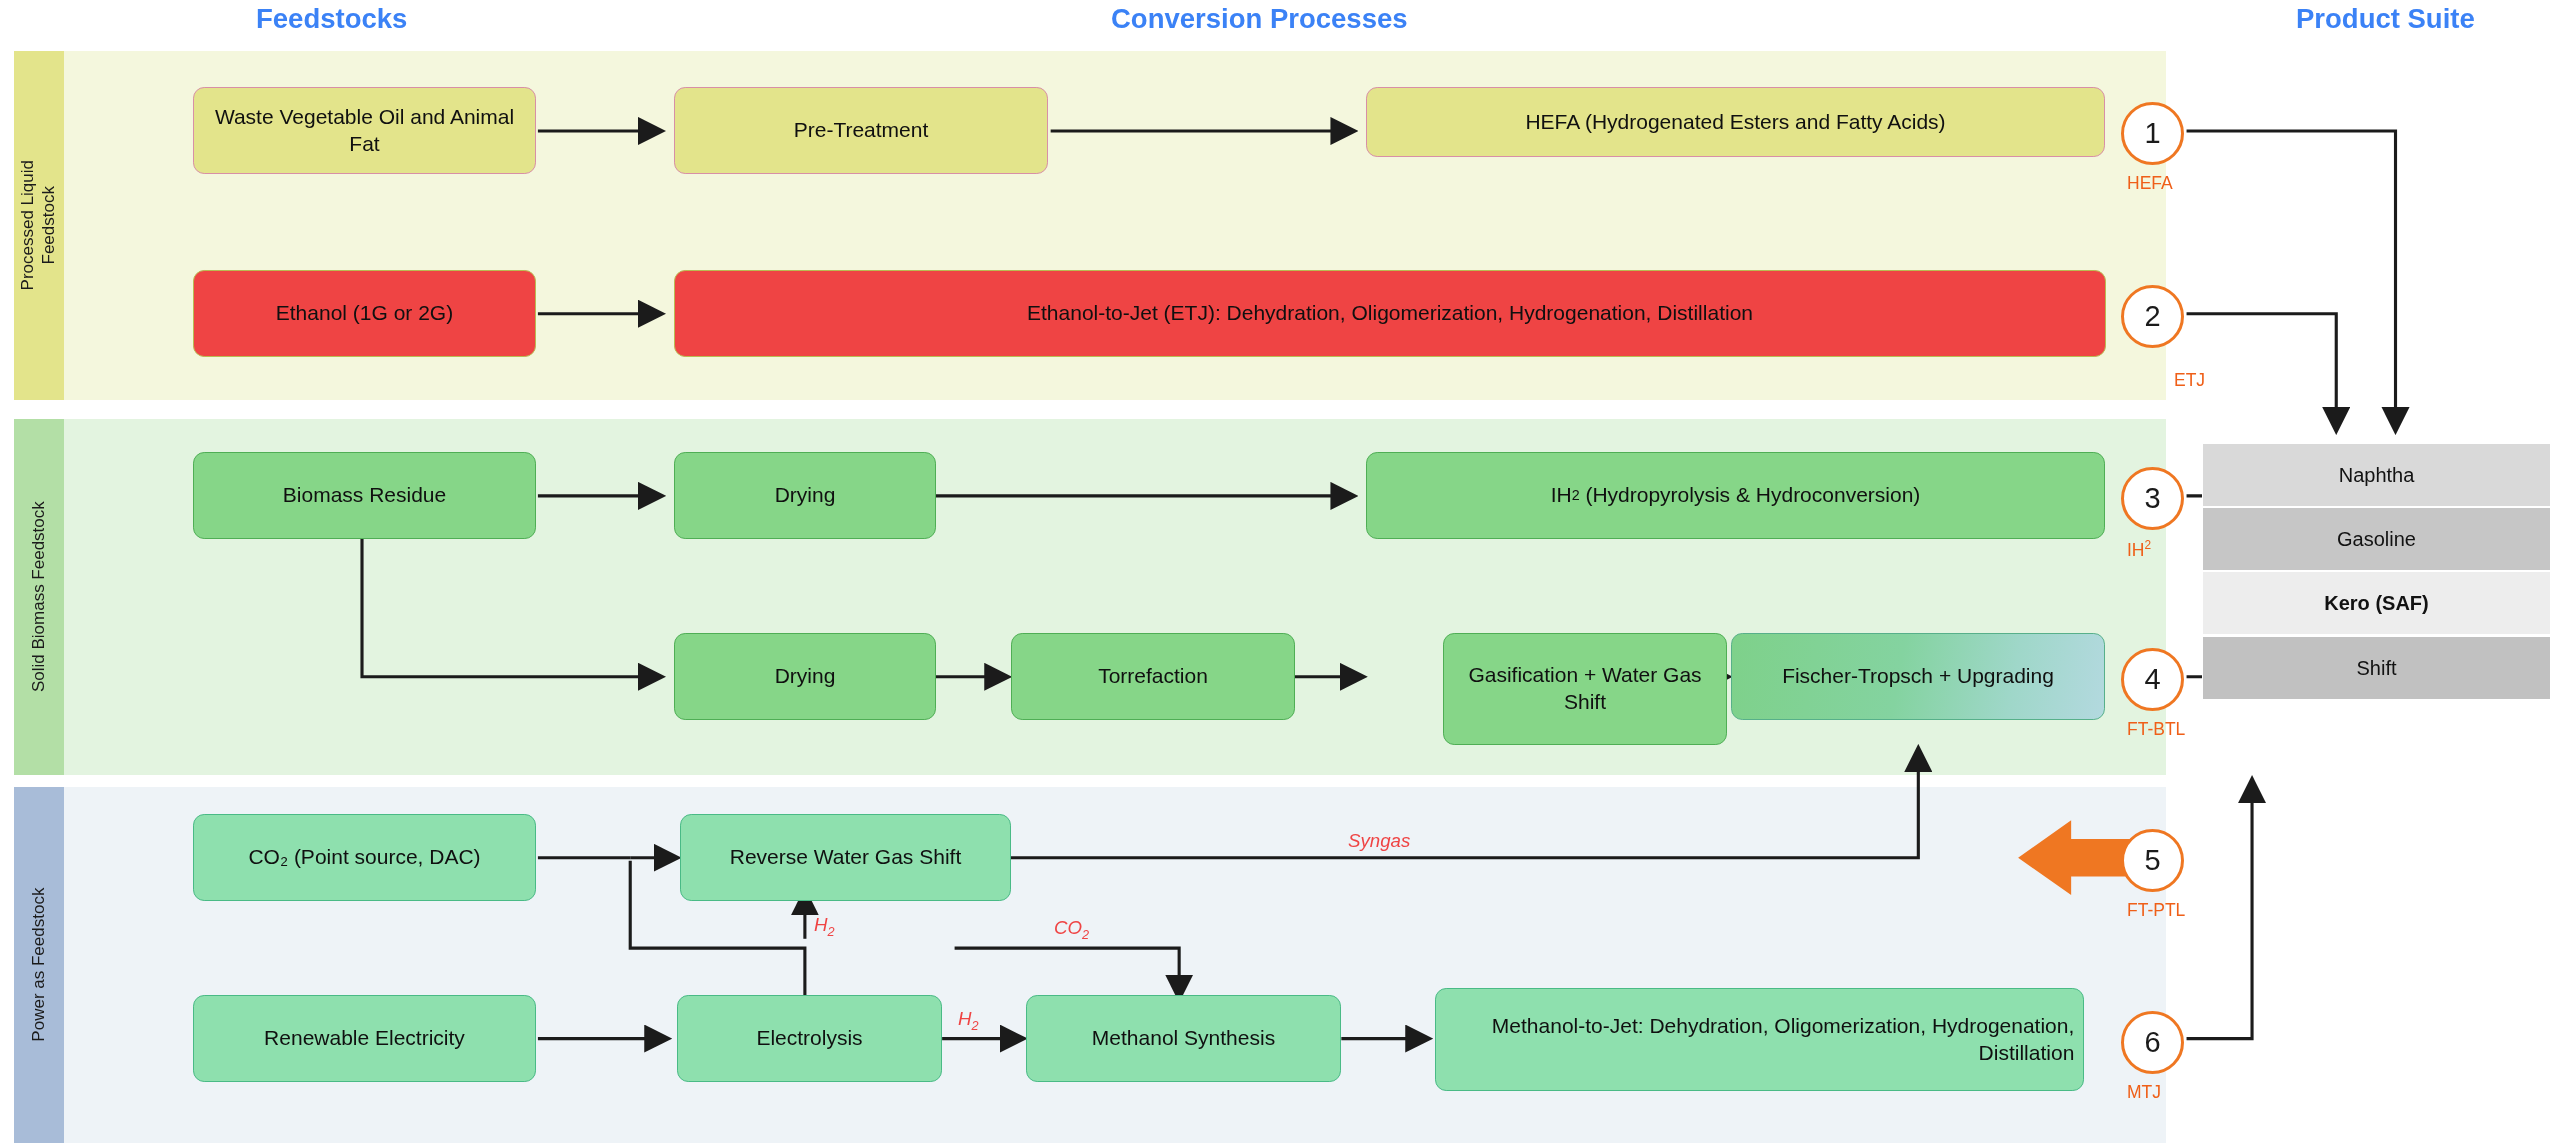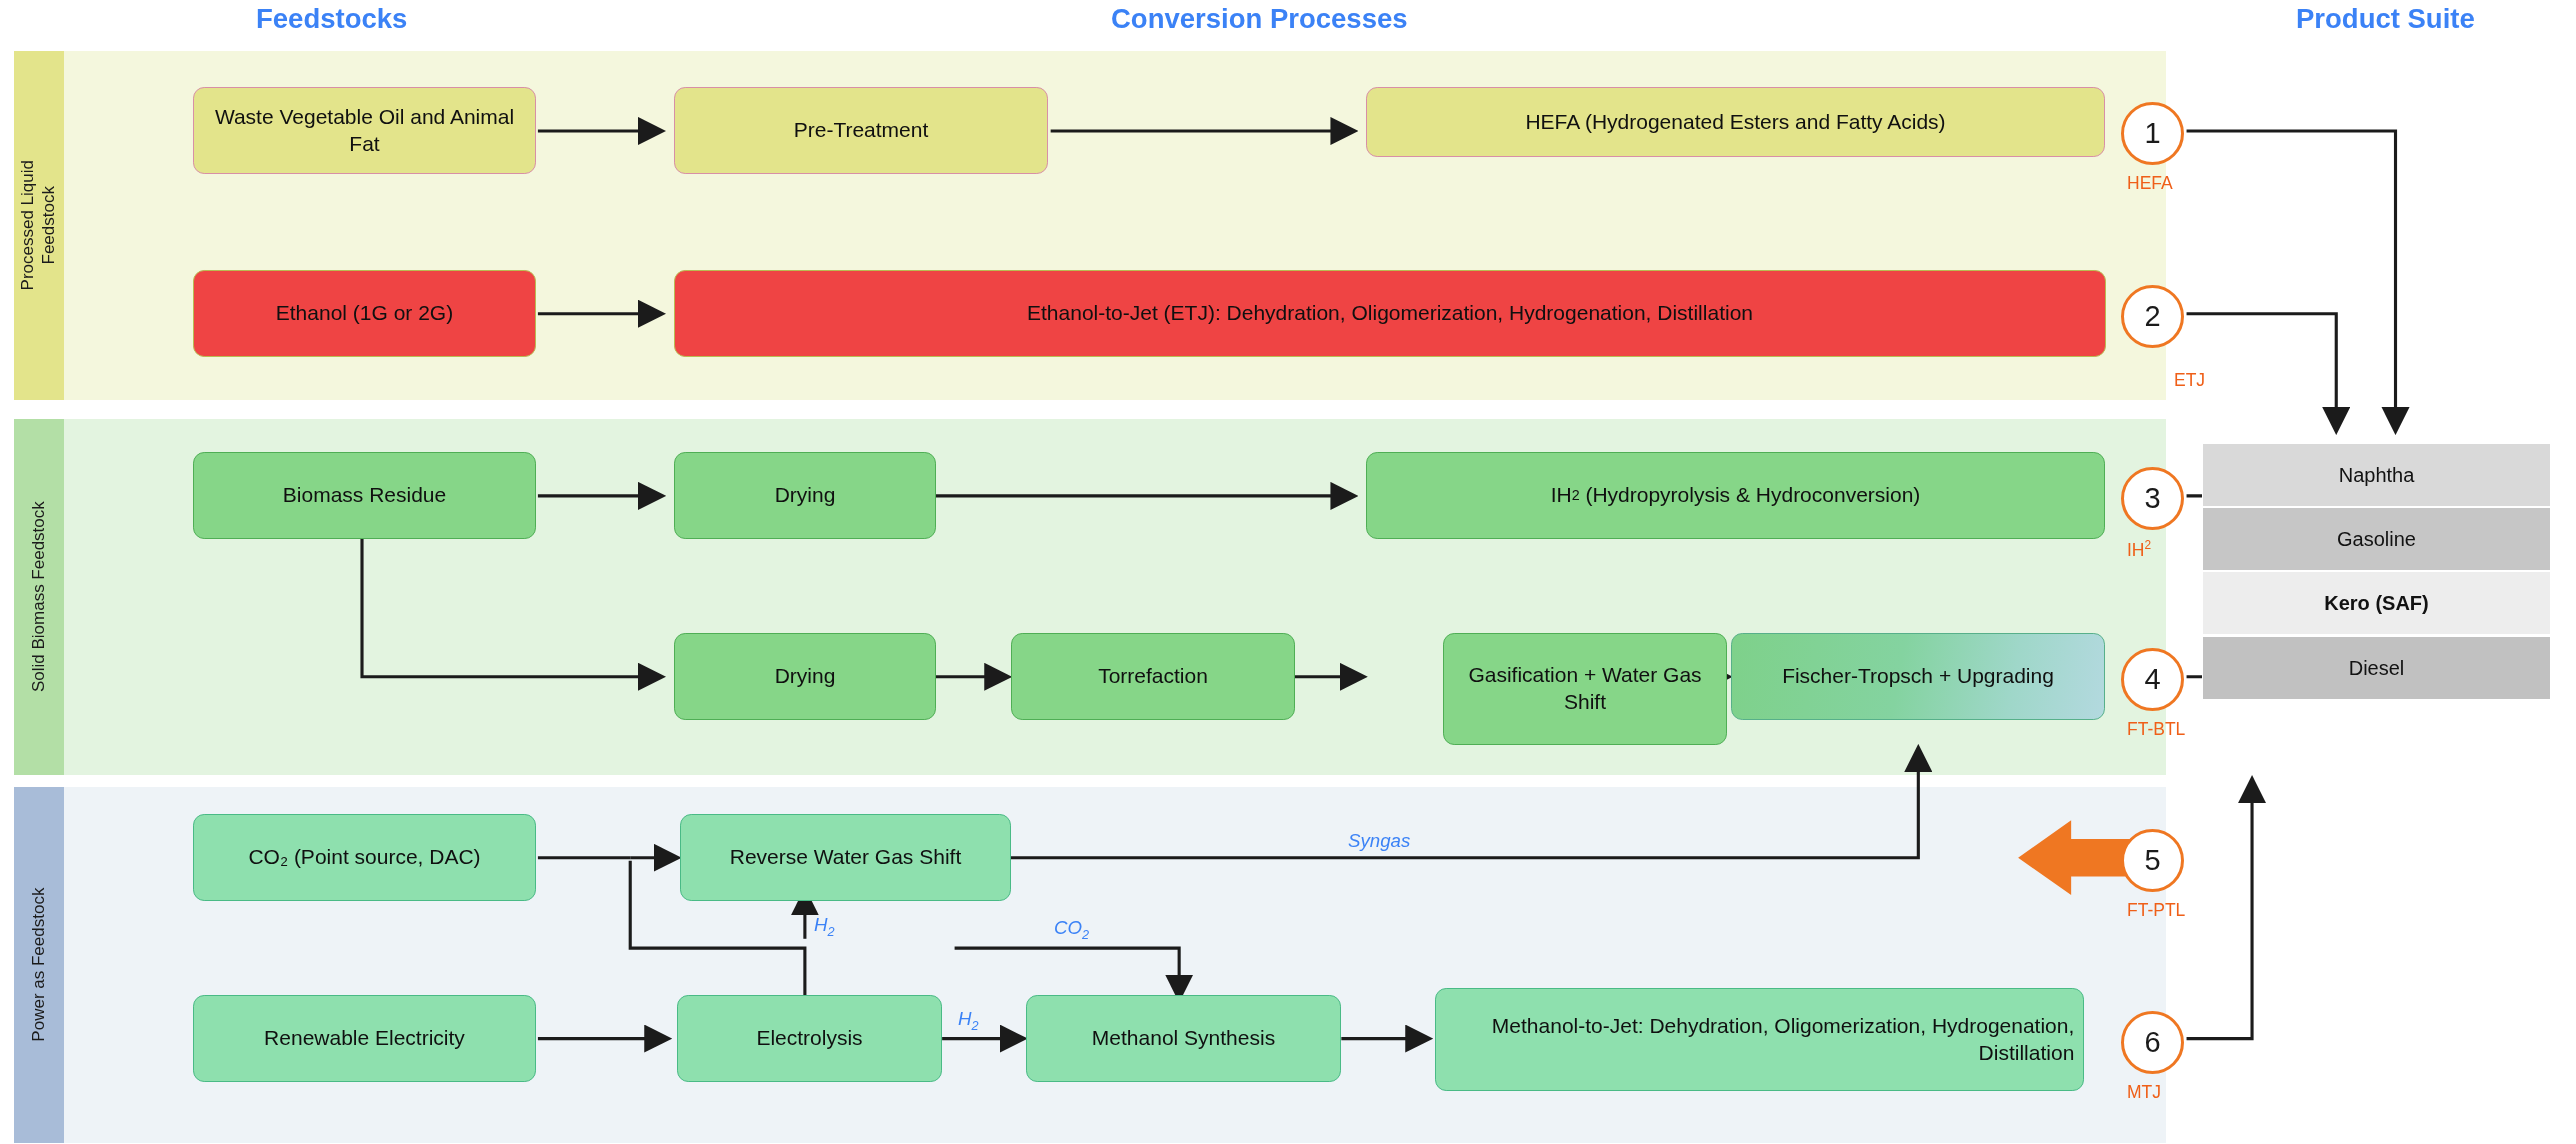--- a/index.html
+++ b/index.html
@@ -270,7 +270,7 @@
   <div class="product p1" style="left:2202px; top:443px; width:349px; height:64px;">Naphtha</div>
   <div class="product p2" style="left:2202px; top:507px; width:349px; height:64px;">Gasoline</div>
   <div class="product p3" style="left:2202px; top:571px; width:349px; height:64px;">Kero (SAF)</div>
-  <div class="product p4" style="left:2202px; top:636px; width:349px; height:64px;">Diesel</div>
+  <div class="product p4" style="left:2202px; top:636px; width:349px; height:64px;">Shift</div>
 
 </div>
 

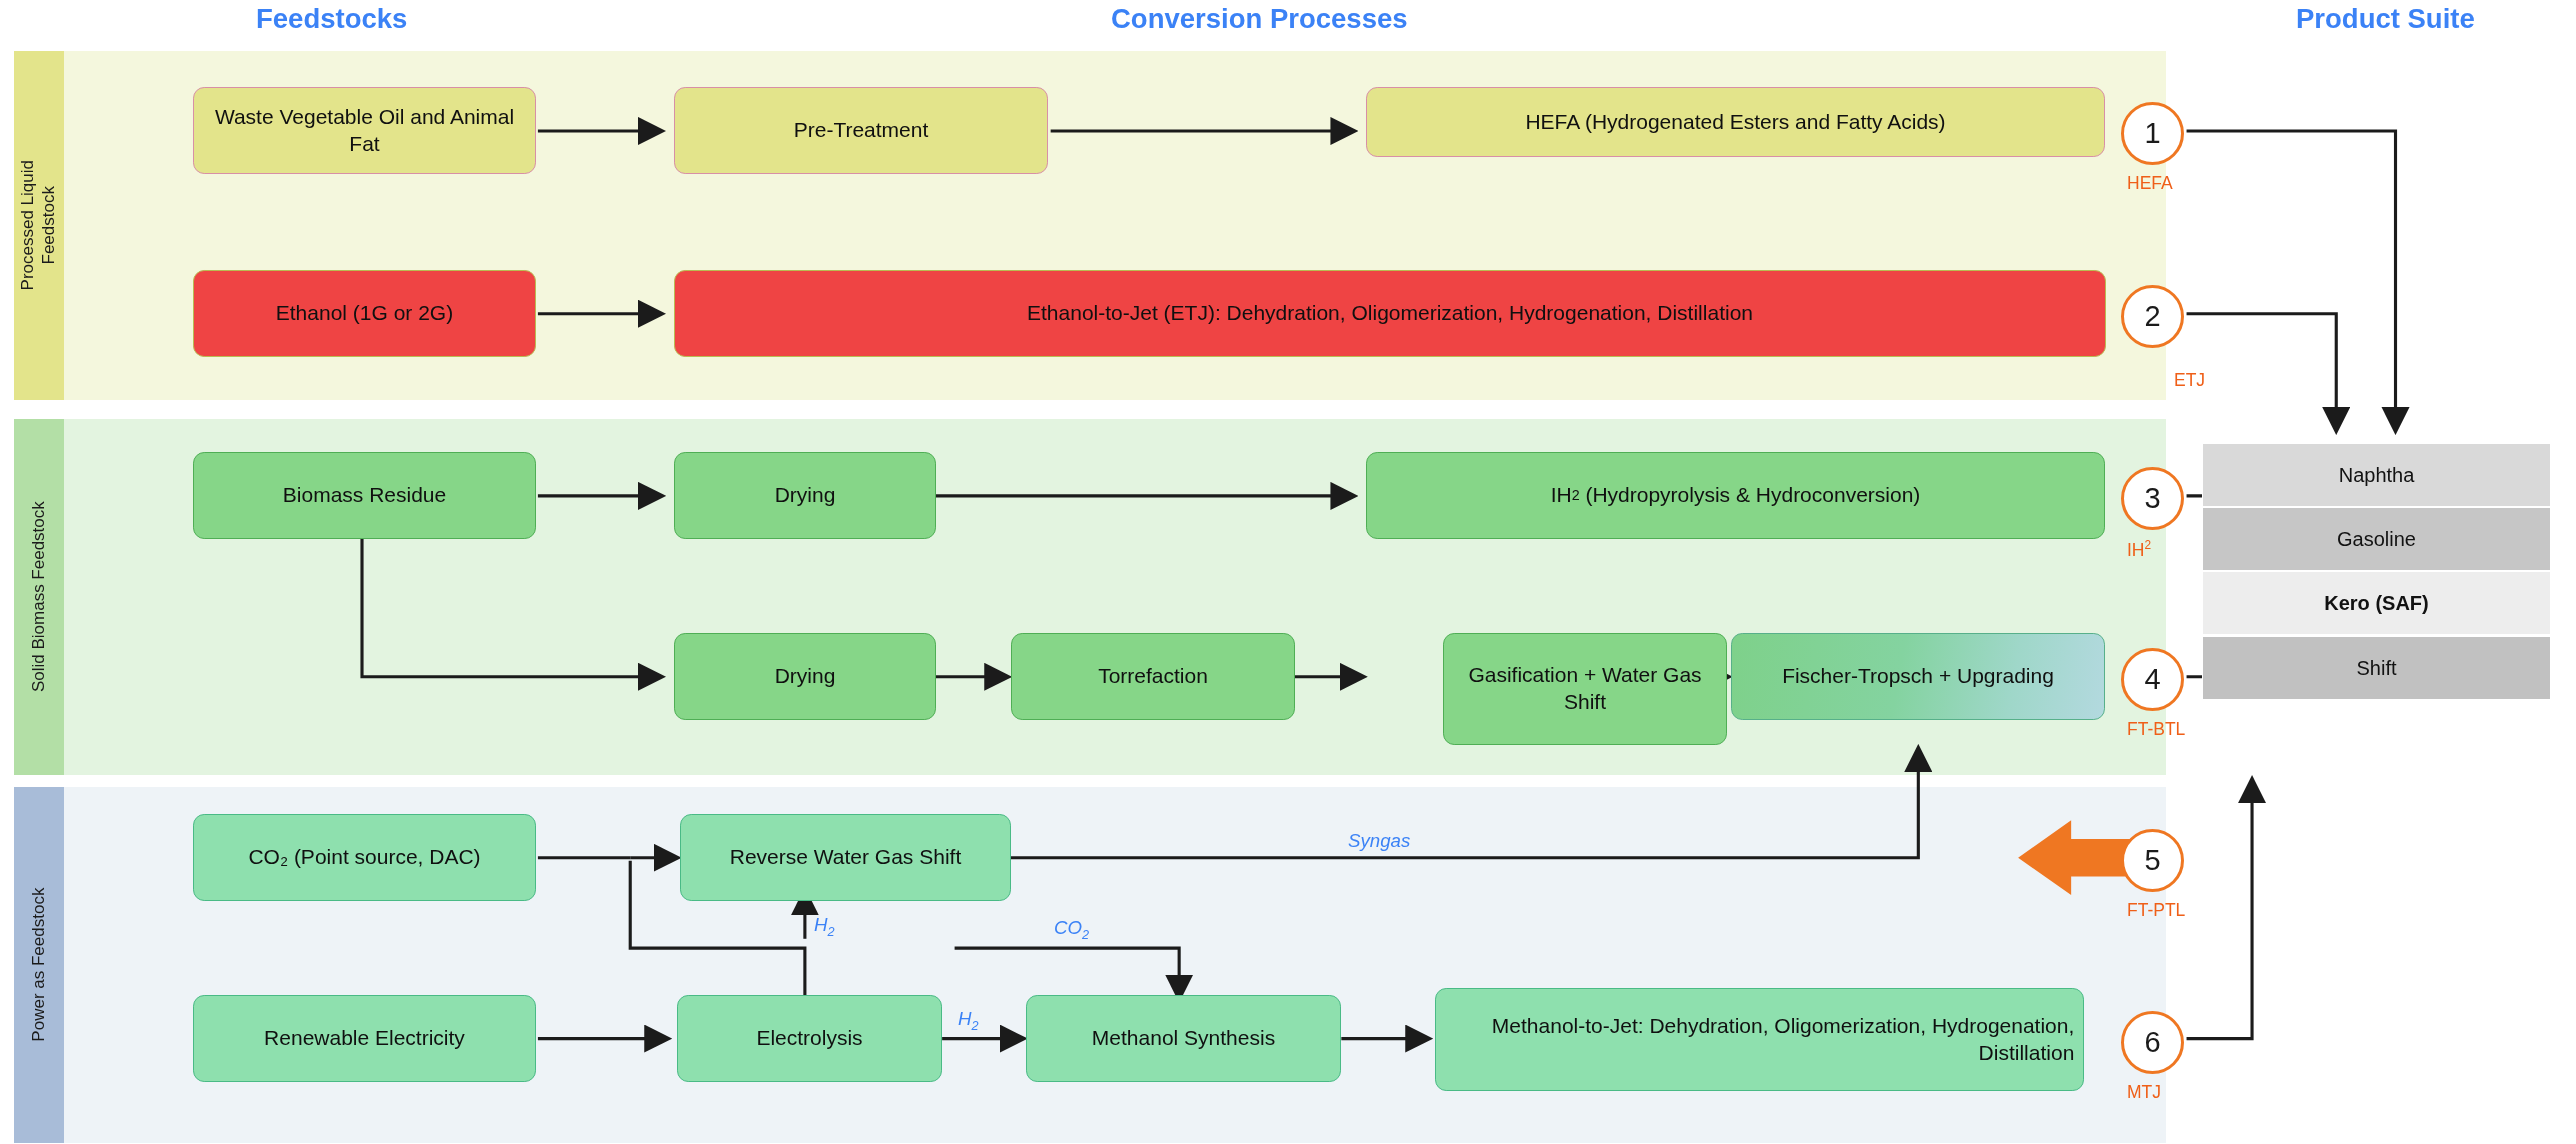--- a/index.html
+++ b/index.html
@@ -122,7 +122,7 @@
     position: absolute;
     font-size: 18.7px;
     font-style: italic;
-    color: #3b82f6;
+    color: #ef4444;
     white-space: nowrap;
   }
   .conn-label sub {

